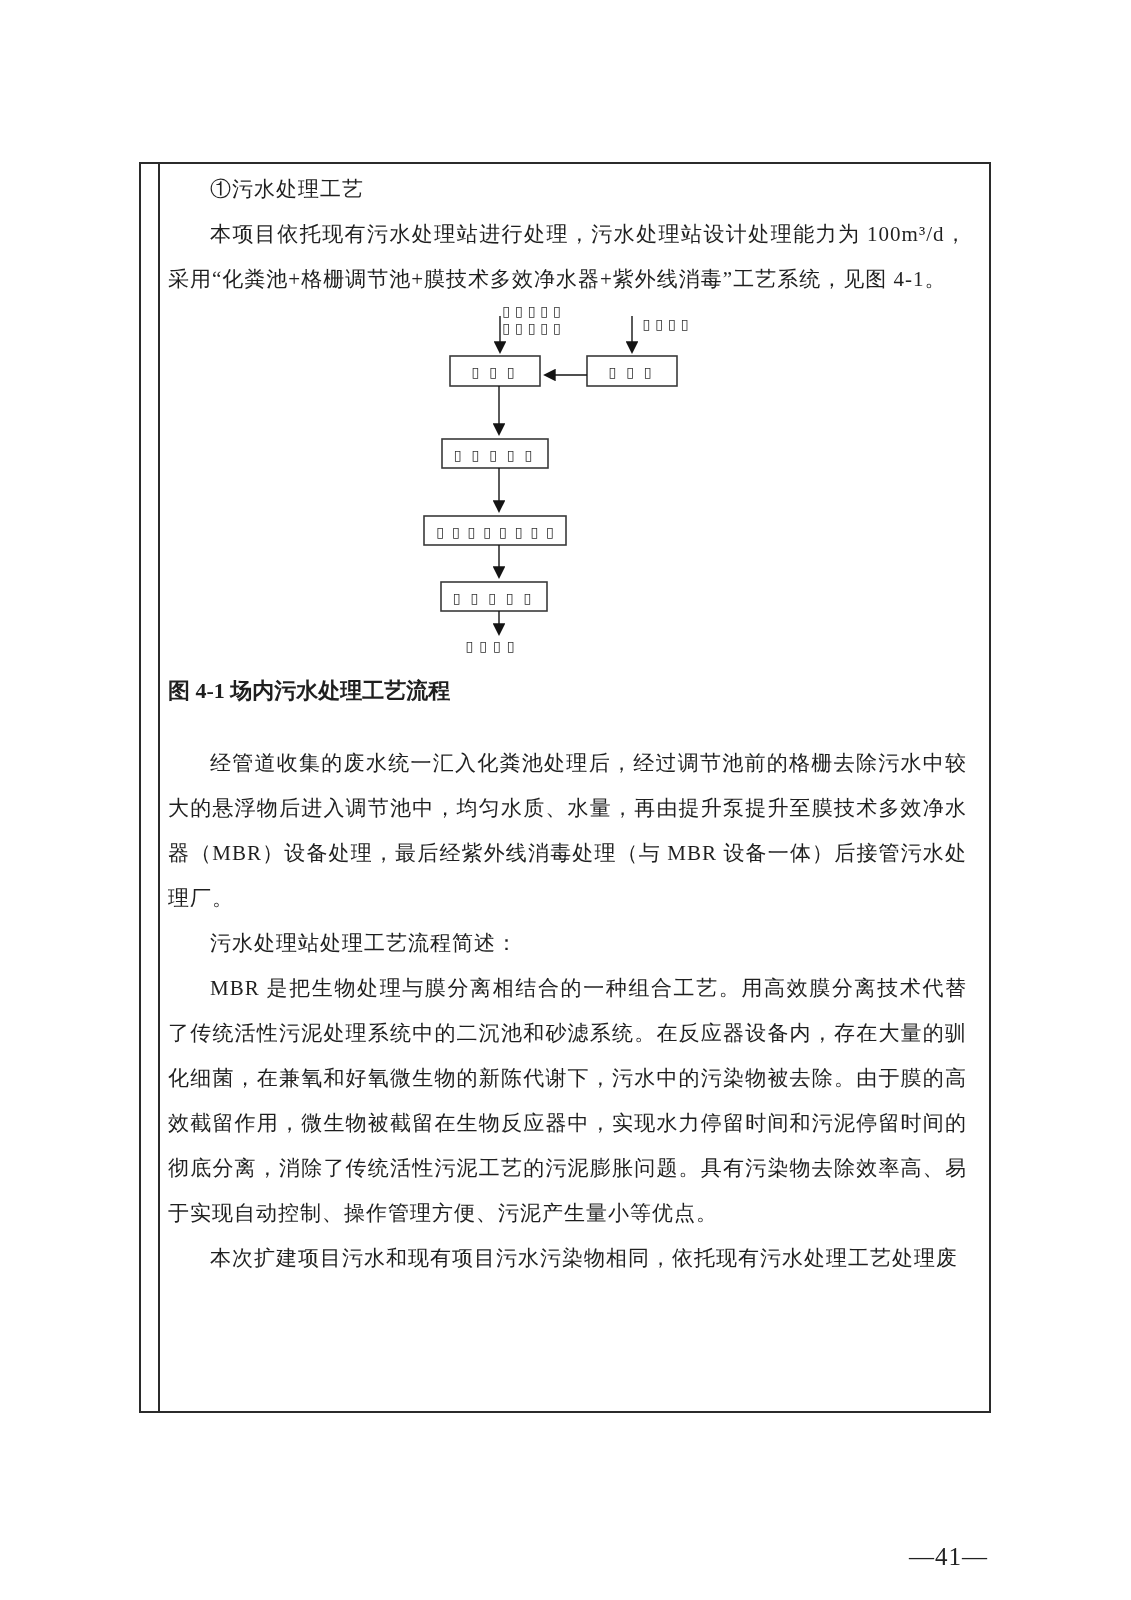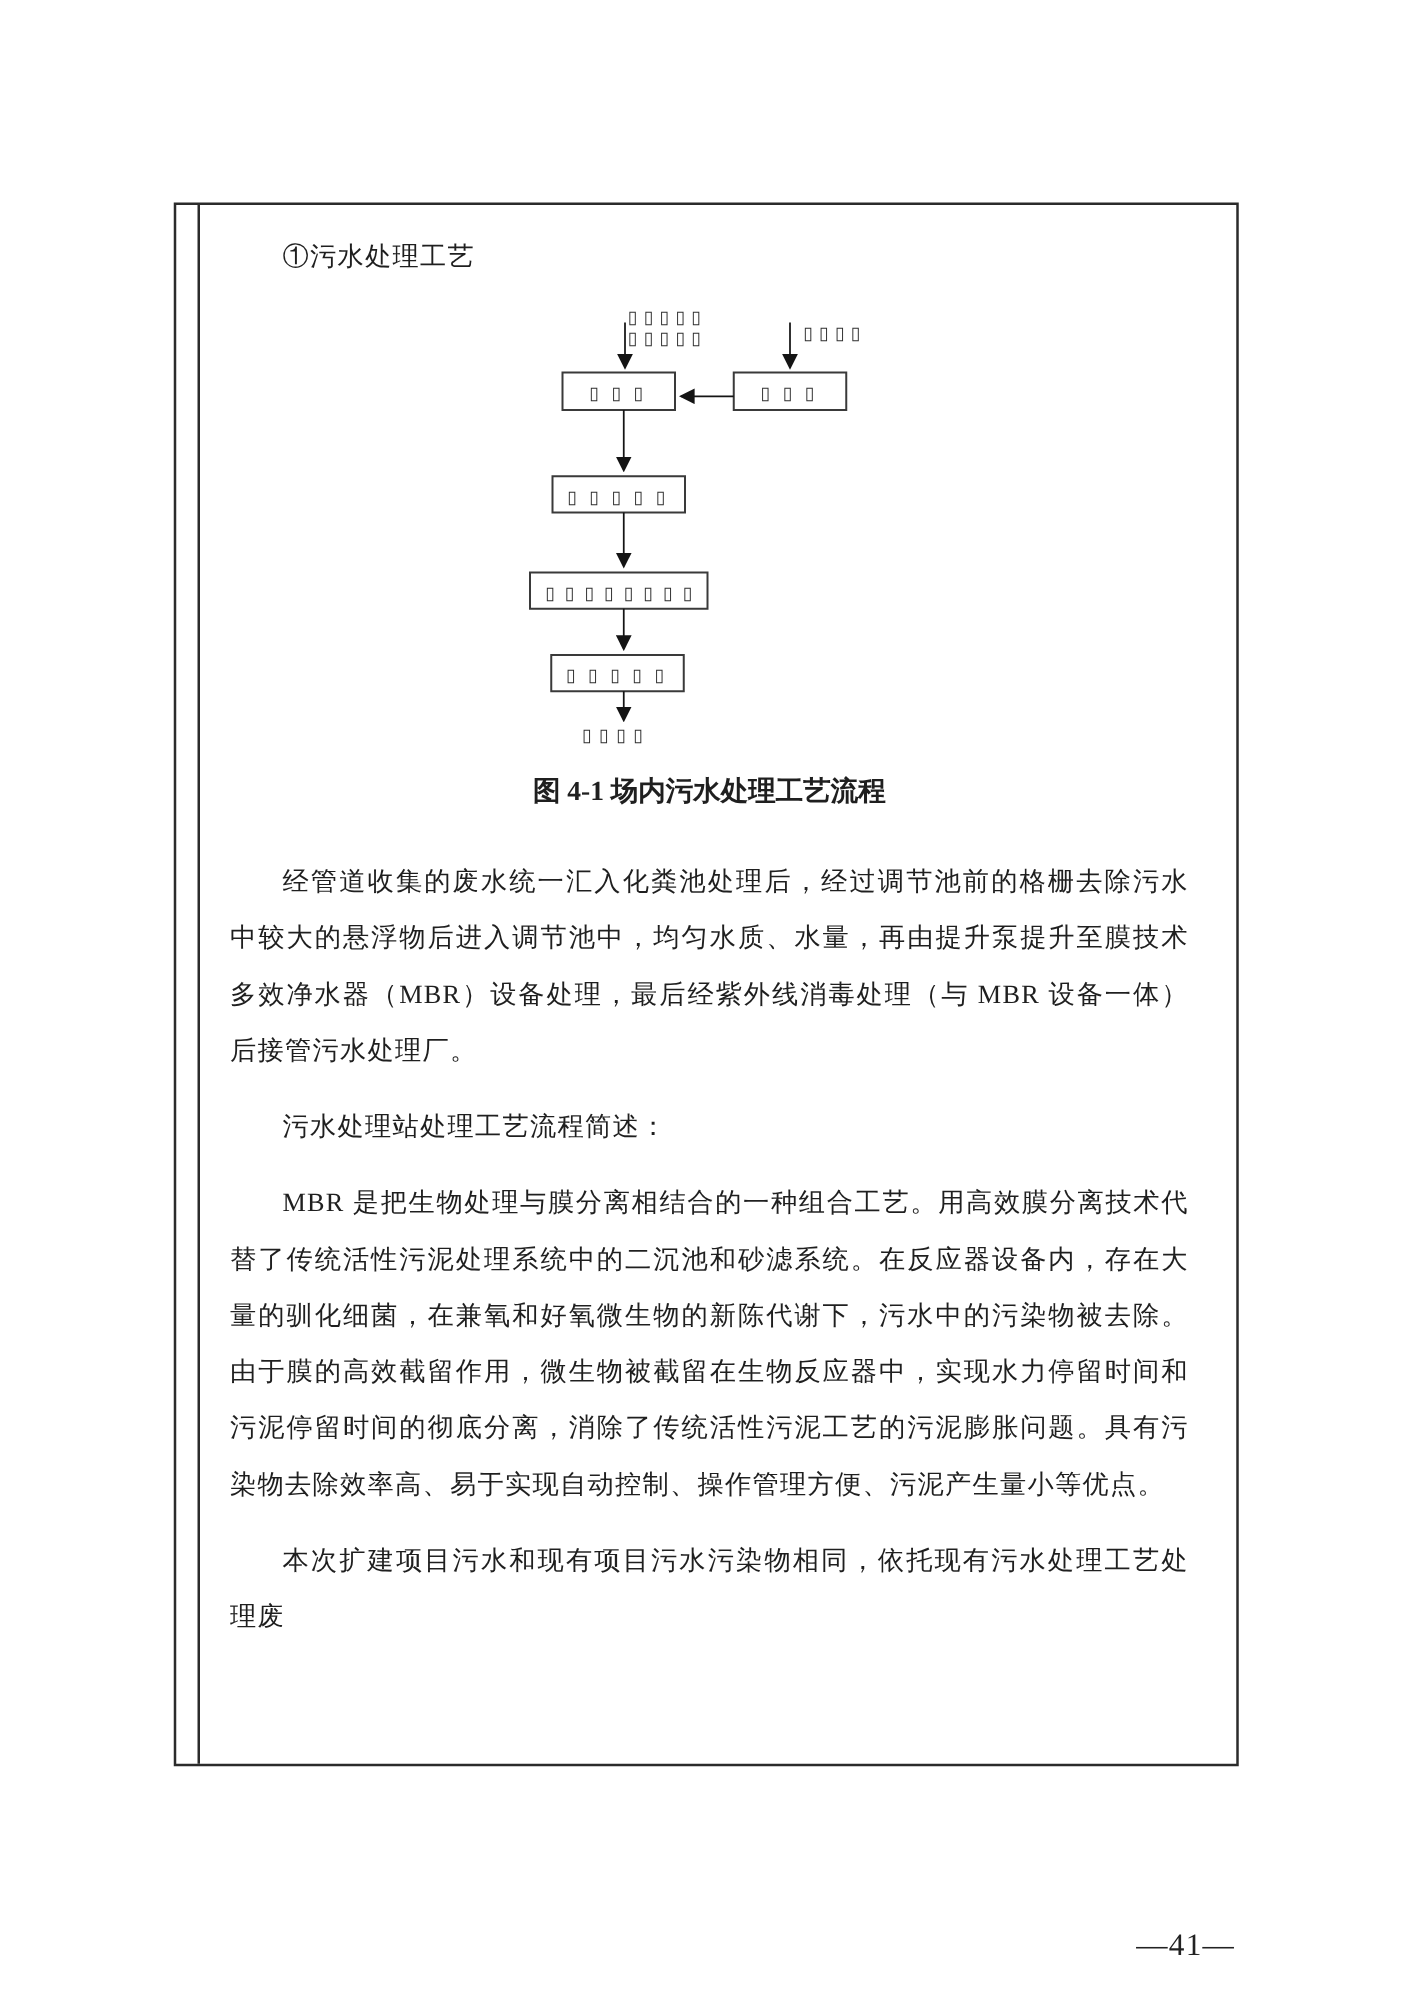--- a/index.html
+++ b/index.html
@@ -37,7 +37,7 @@
     box-sizing: border-box;
   }
   .para {
-    margin: 16px;
+    margin: 0;
     font-size: 21px;
     line-height: 45px;
     letter-spacing: 1px;

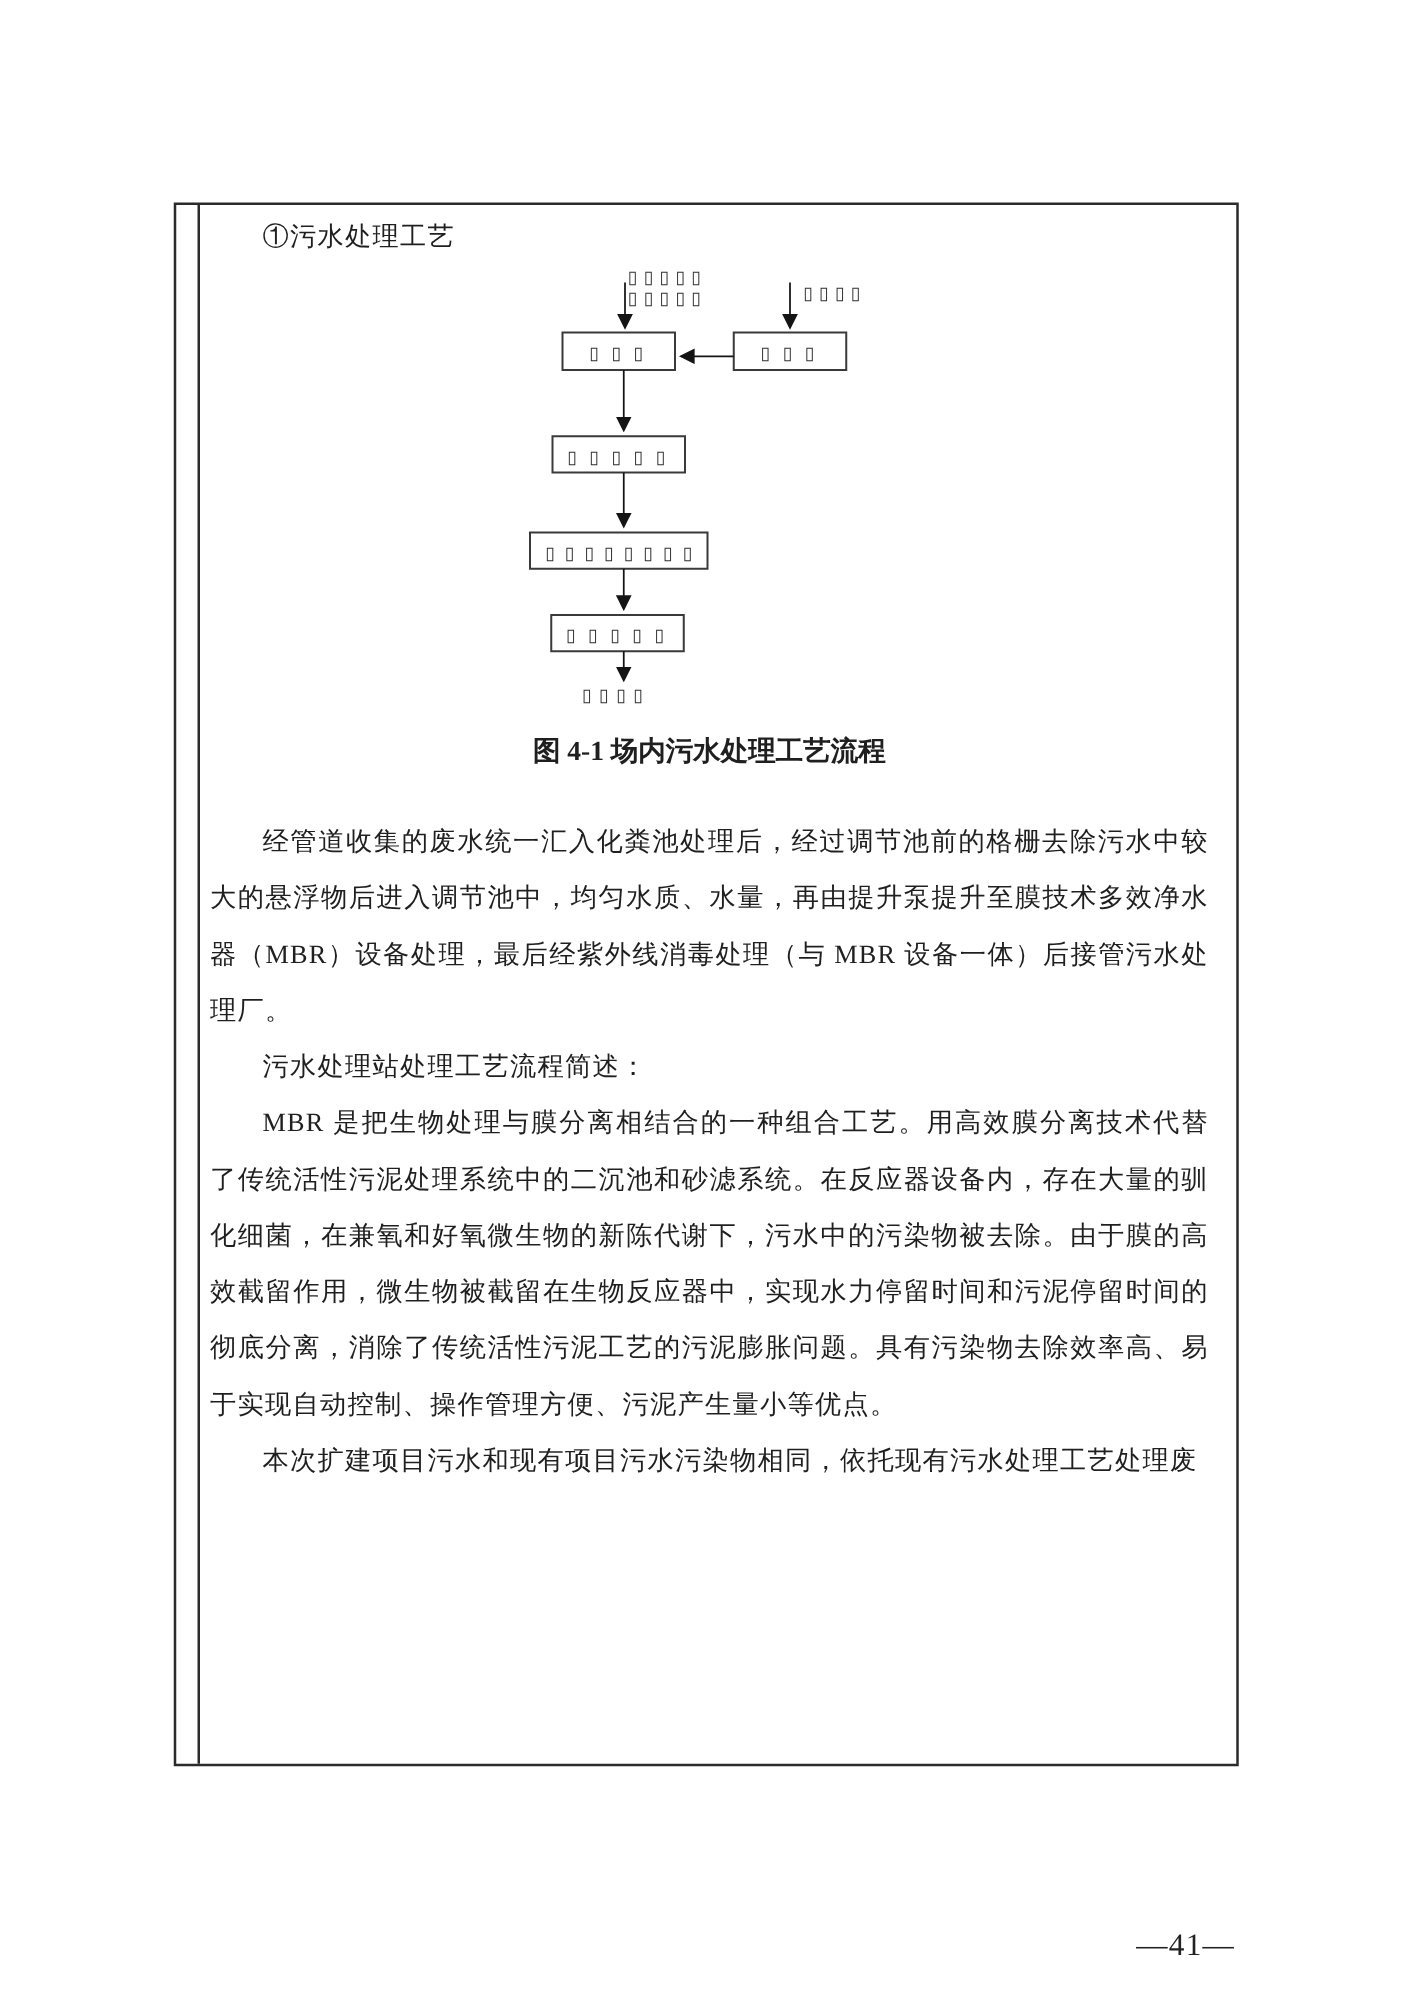--- a/index.html
+++ b/index.html
@@ -94,6 +94,7 @@
     <div class="cell">
 
       <p class="para">①污水处理工艺</p>
+      <p class="para">本项目依托现有污水处理站进行处理，污水处理站设计处理能力为 100m³/d，采用“化粪池+格栅调节池+膜技术多效净水器+紫外线消毒”工艺系统，见图 4-1。</p>
 
       <svg class="flowchart" width="801" height="352" viewBox="0 0 801 352">
         <defs>

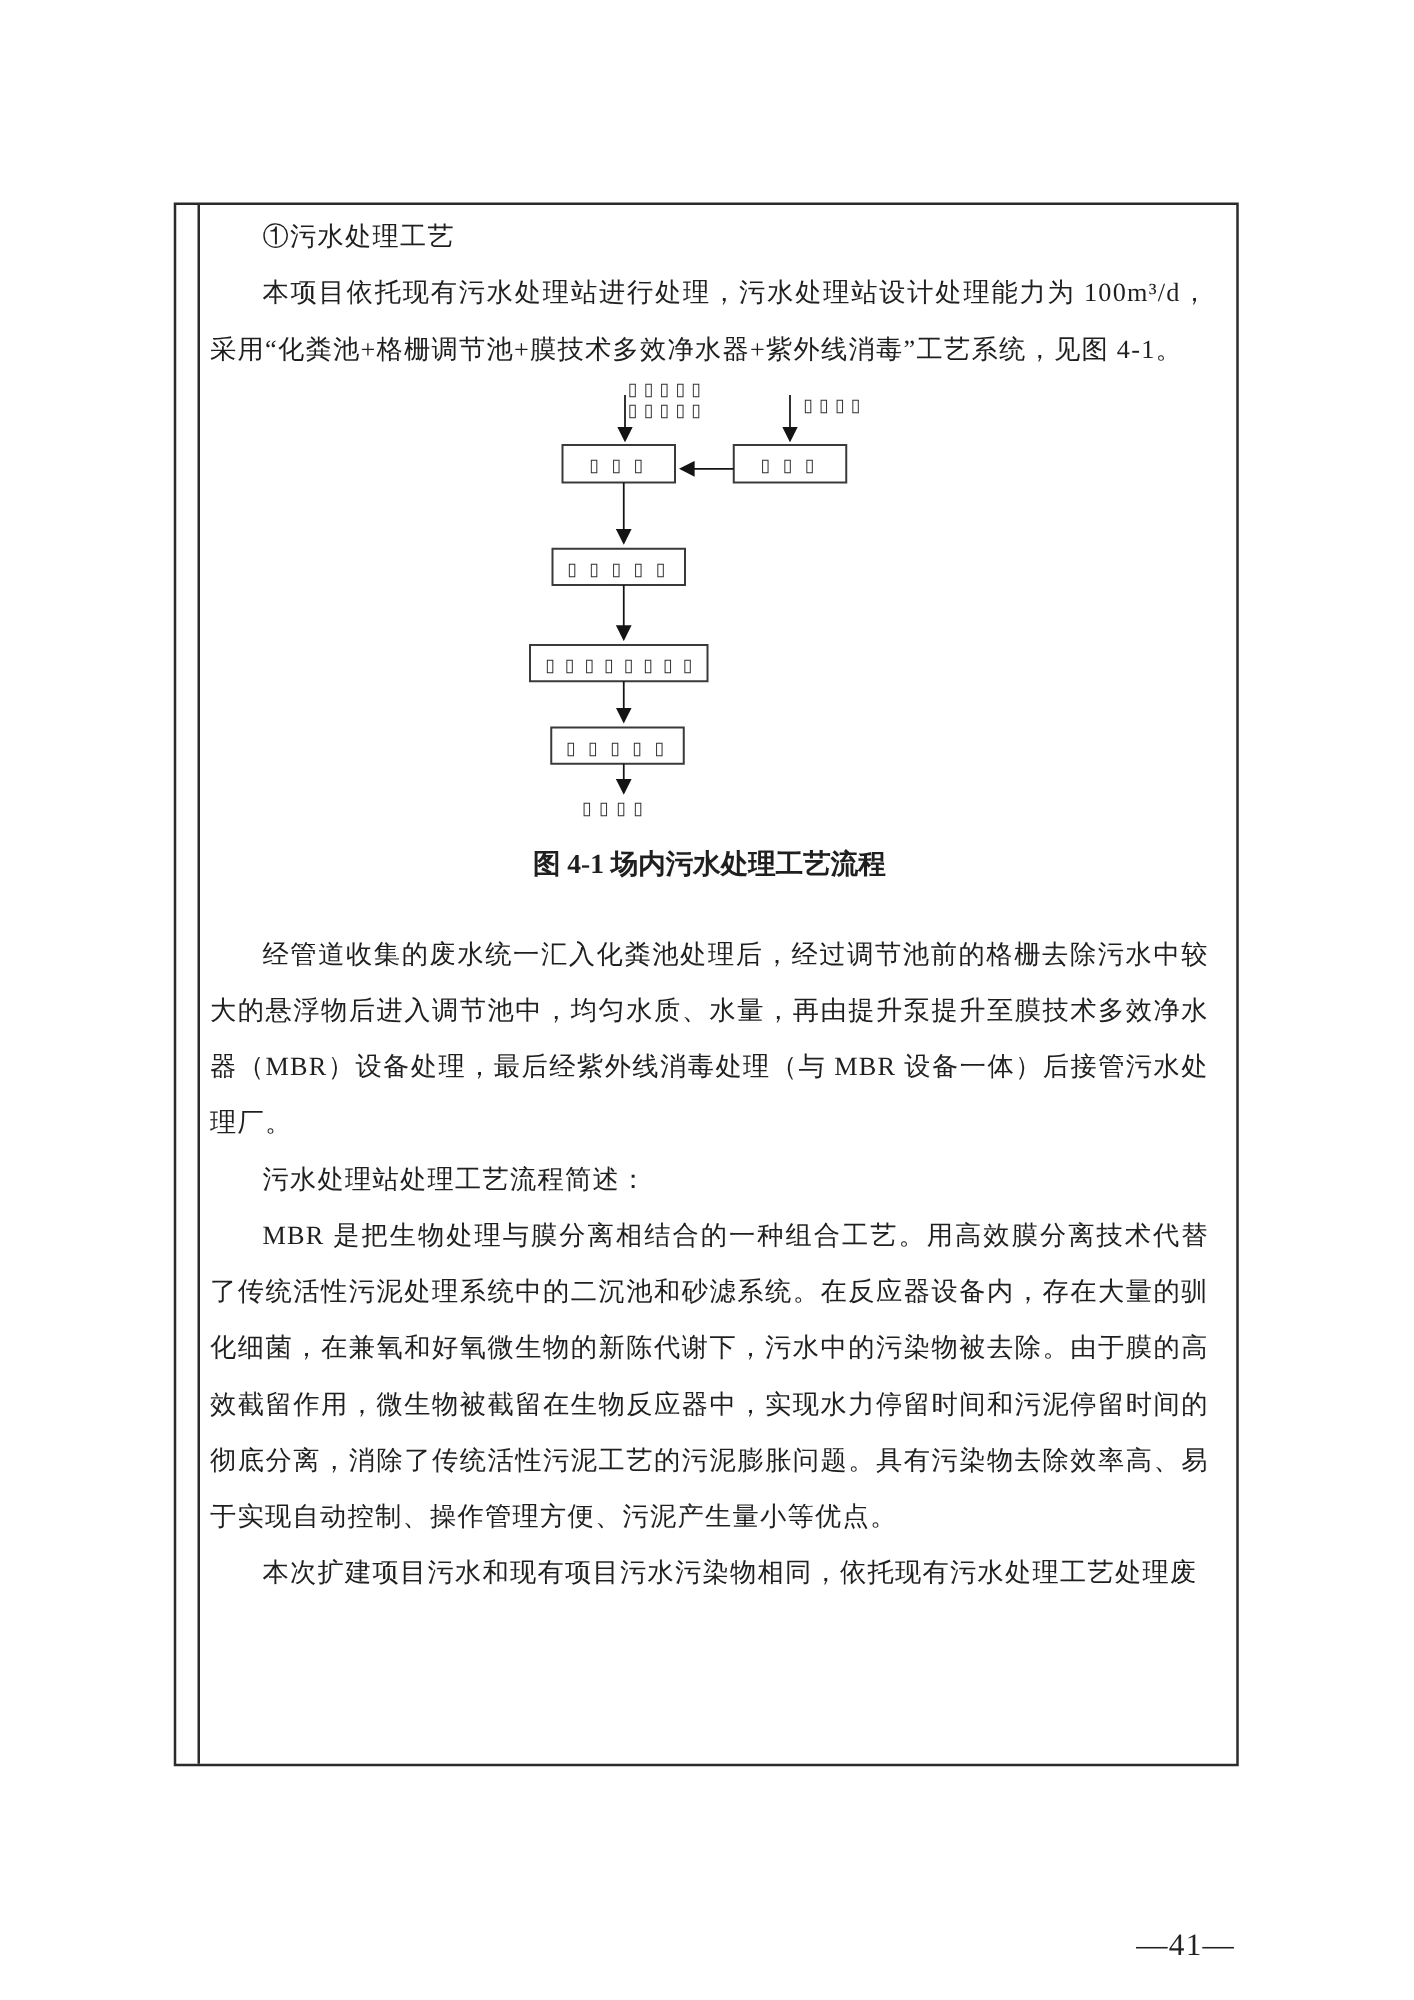--- a/index.html
+++ b/index.html
@@ -49,7 +49,7 @@
     font-size: 22px;
     line-height: 45px;
     font-weight: bold;
-    text-align: center;
+    text-align: left;
     text-indent: 0;
     font-family: Liberation Serif, serif;
   }

